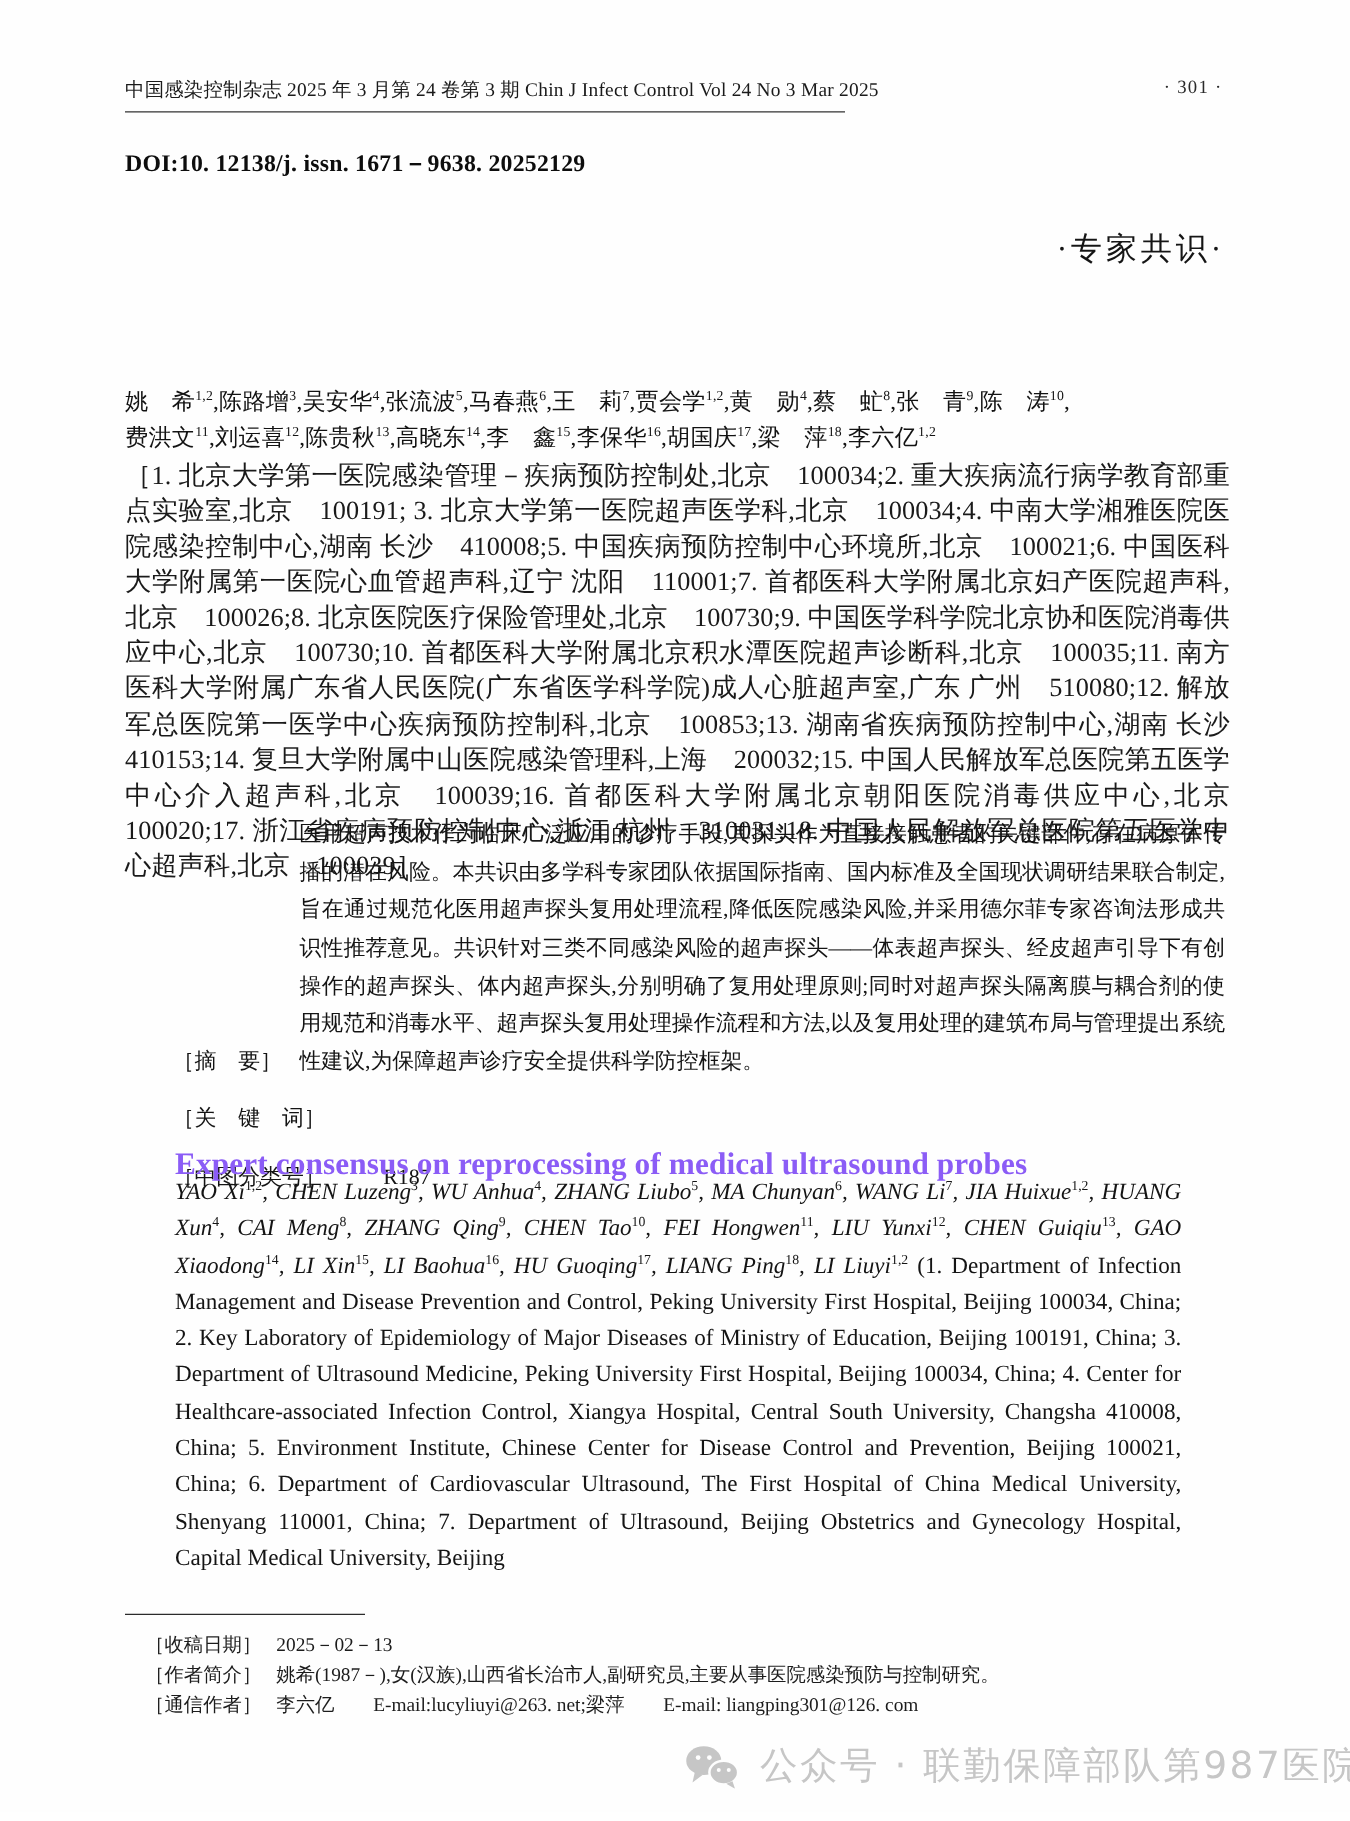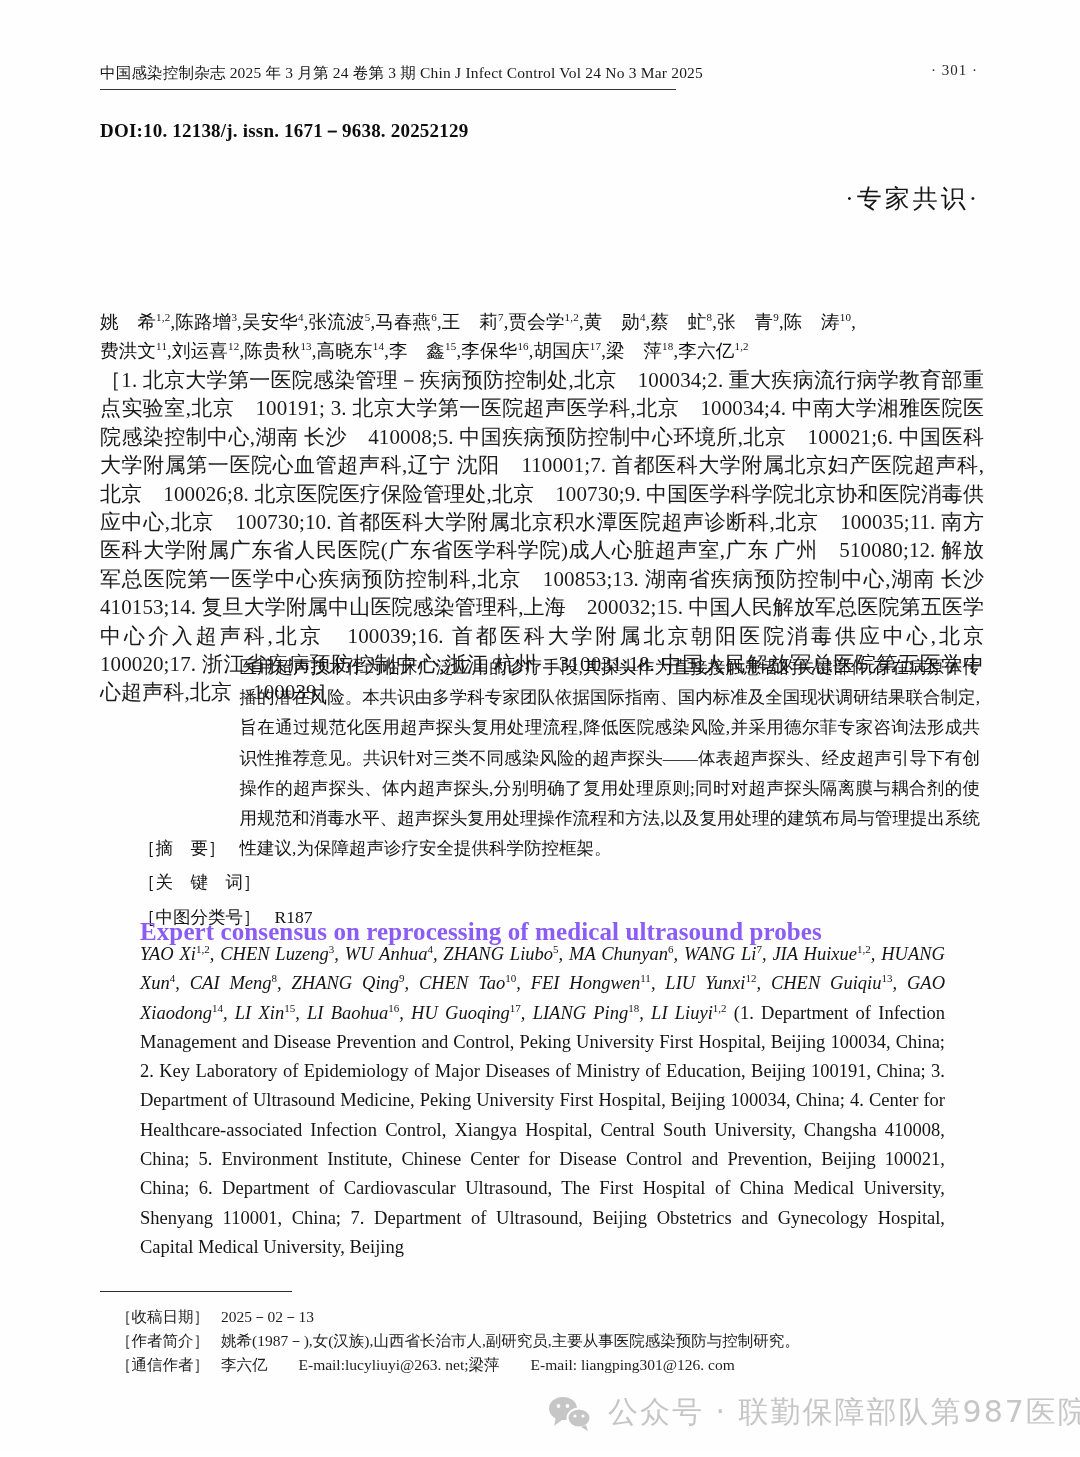--- a/index.html
+++ b/index.html
@@ -130,7 +130,7 @@
     margin-right: 14px;
   }
   .ab-body { flex: 1 1 auto; text-align: justify; }
-  .kw-row, .clc-row { margin-top: 4px; }
+  .kw-row, .clc-row { margin-top: 16px; gap: 32px; }
 
   
   .en-title {

